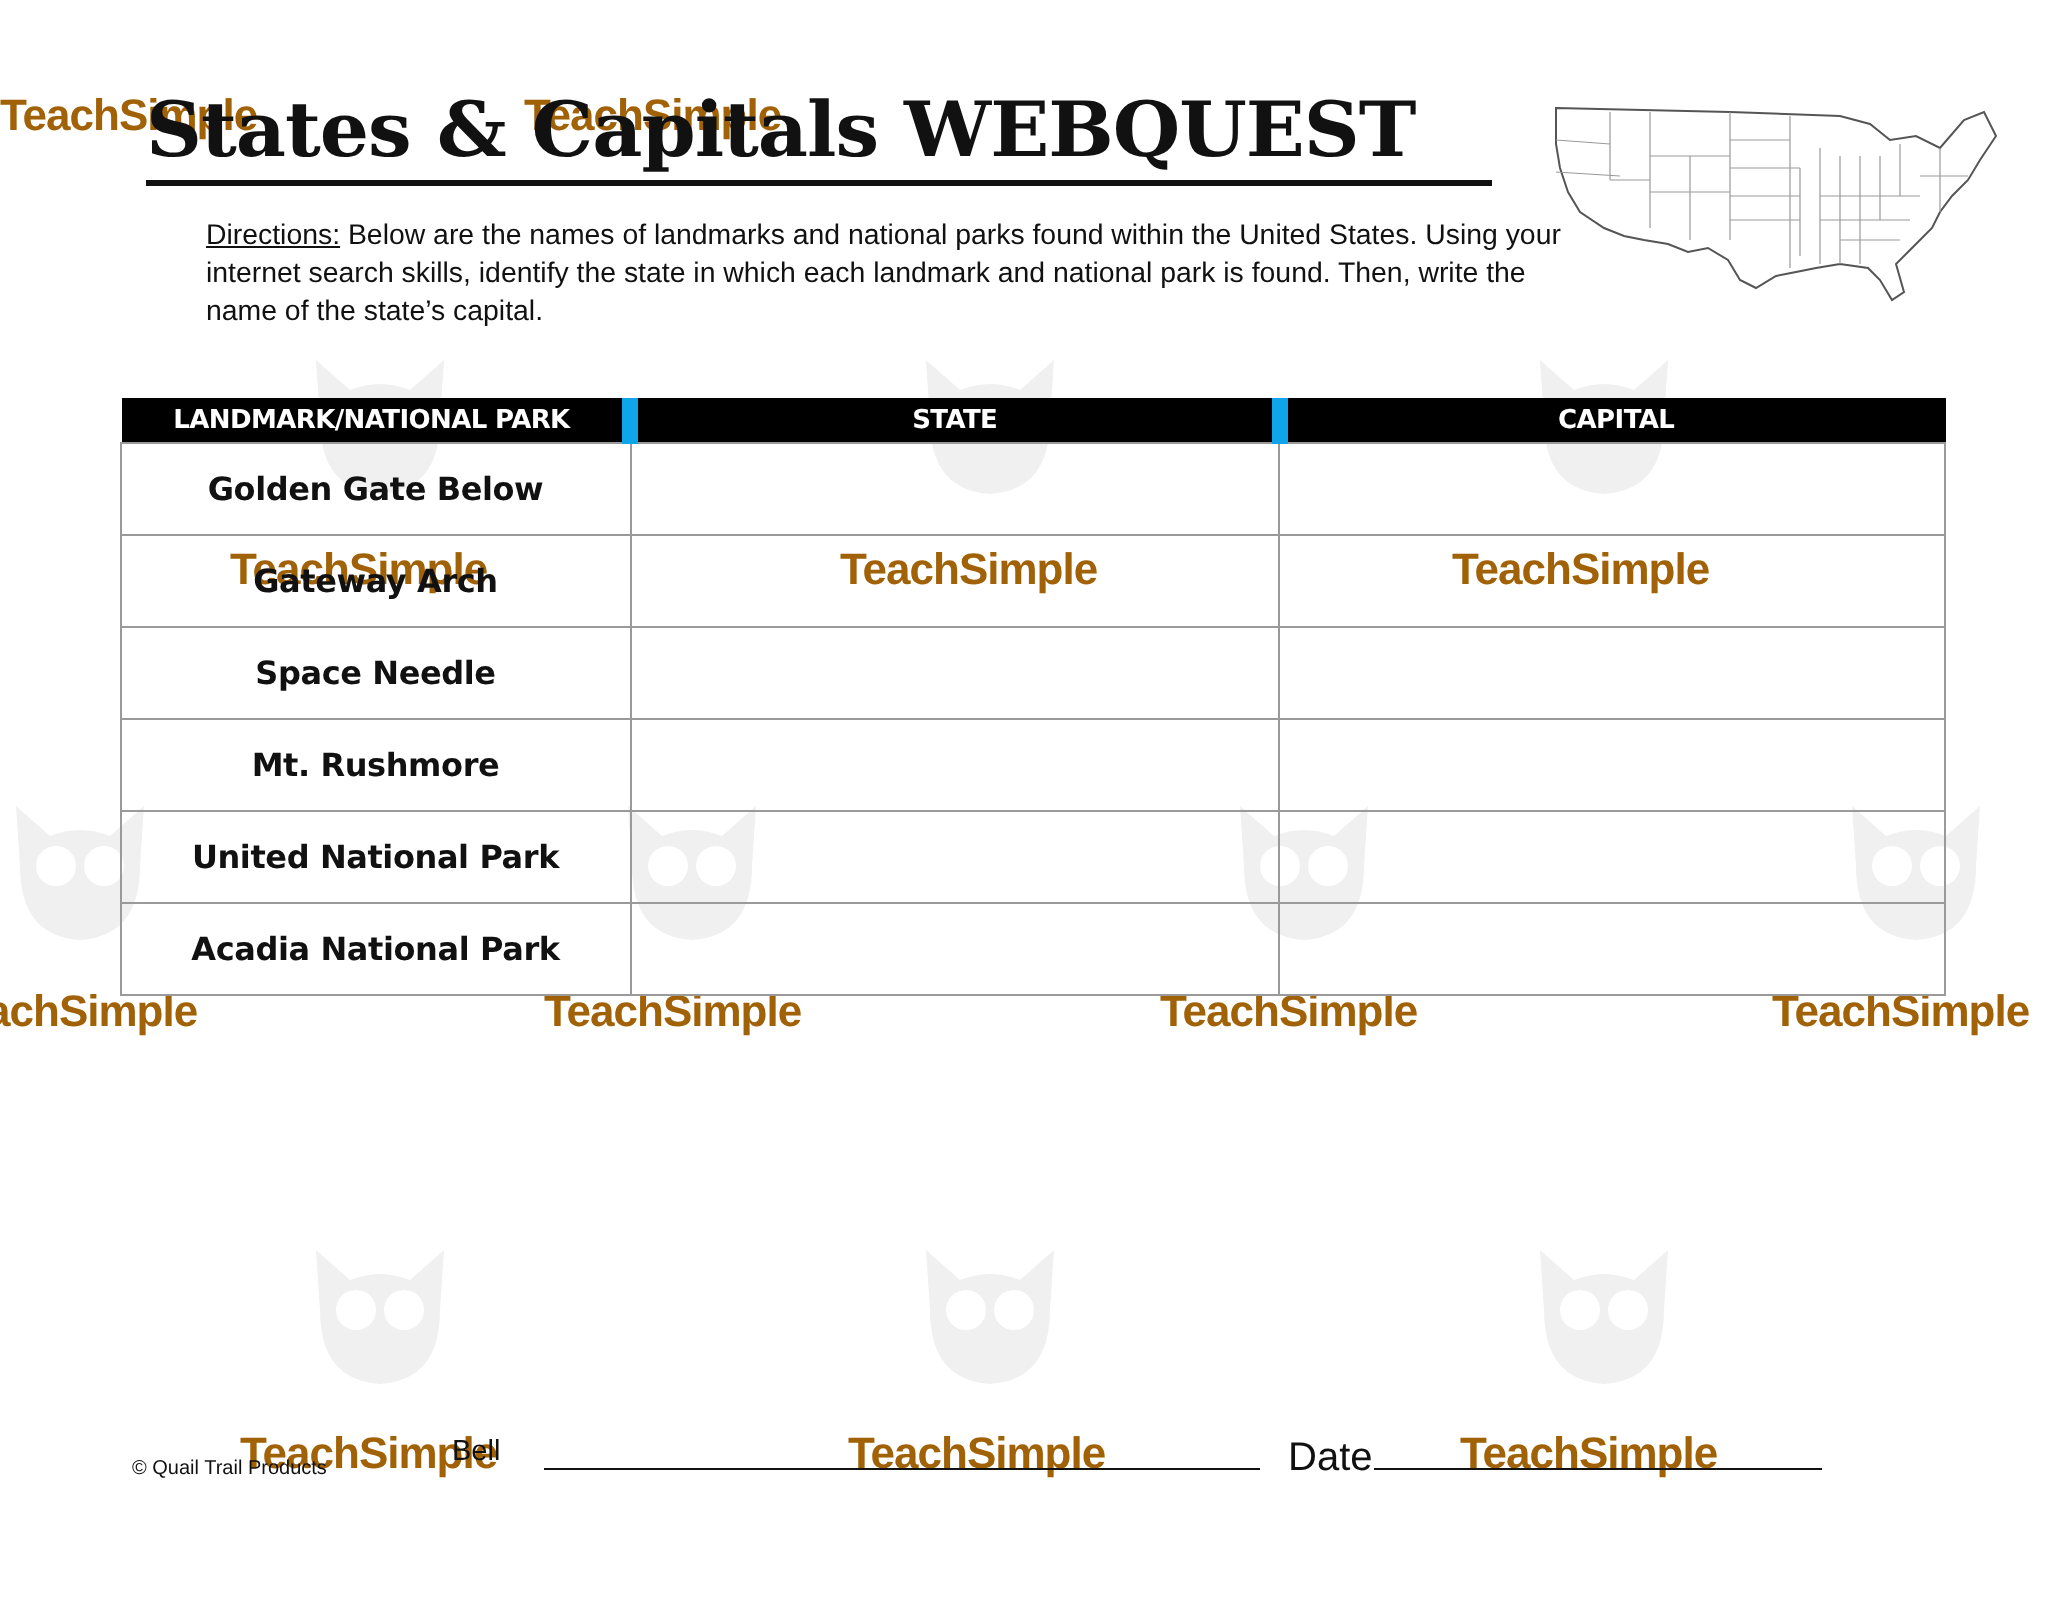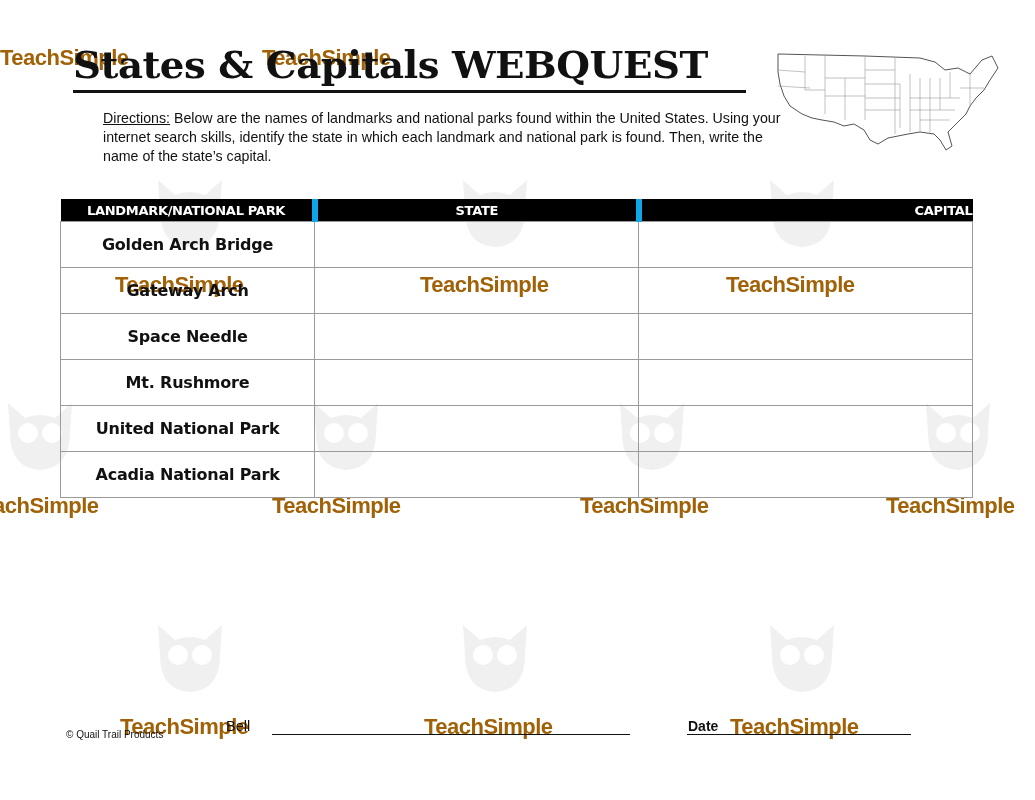--- a/index.html
+++ b/index.html
@@ -13,7 +13,7 @@
   .directions .lbl { text-decoration:underline; }
   .map { position:absolute; left:770px; top:48px; width:235px; height:105px; z-index:2; }
   table.ws { position:absolute; left:60px; top:199px; width:913px; border-collapse:collapse; z-index:2; }
-  table.ws th { background:#000; color:#fff; font-family:"DejaVu Sans", sans-serif; font-weight:bold; font-size:13px; height:22px; padding:0; border-right:6px solid #0ea5e9; letter-spacing:-0.3px; }
+  table.ws th { background:#000; color:#fff; font-family:"DejaVu Sans", sans-serif; font-weight:bold; font-size:13px; height:22px; padding:0; border-right:8px solid #0ea5e9; letter-spacing:-0.3px; }
   table.ws th:last-child { border-right:none; }
   table.ws td { border:1px solid #9a9a9a; height:45px; padding:0; background:transparent; }
   table.ws td.lm { text-align:center; font-family:"DejaVu Sans", sans-serif; font-size:16px; font-weight:600; letter-spacing:-0.2px; }

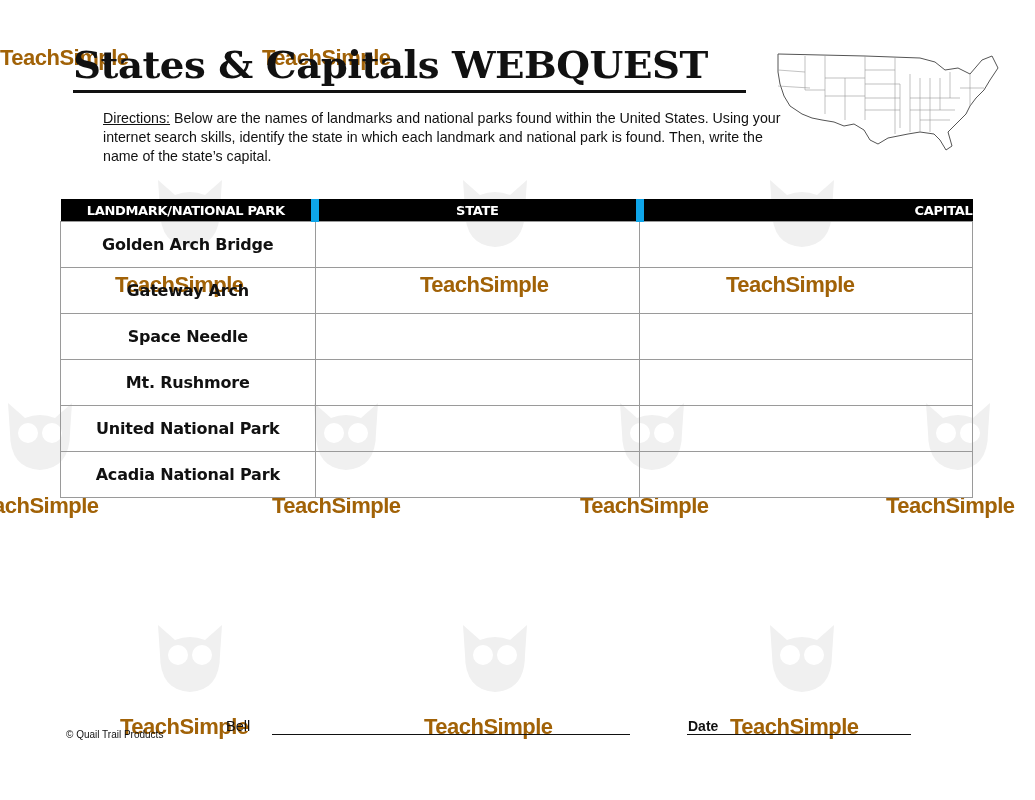--- a/index.html
+++ b/index.html
@@ -17,7 +17,7 @@
   table.ws th:last-child { border-right:none; }
   table.ws td { border:1px solid #9a9a9a; height:45px; padding:0; background:transparent; }
   table.ws td.lm { text-align:center; font-family:"DejaVu Sans", sans-serif; font-size:16px; font-weight:600; letter-spacing:-0.2px; }
-  .col1 { width:253px; } .col2 { width:324px; } .col3 { width:336px;text-align:right; }
+  .col1 { width:253px; } .col2 { width:324px; } .col3 { width:336px; }
   .footer { position:absolute; top:718px; z-index:2; font-family:"Liberation Sans", sans-serif; }
   .copy { left:66px; top:729px; font-size:10px; }
   .name-lbl { left:226px; font-size:14.5px; }

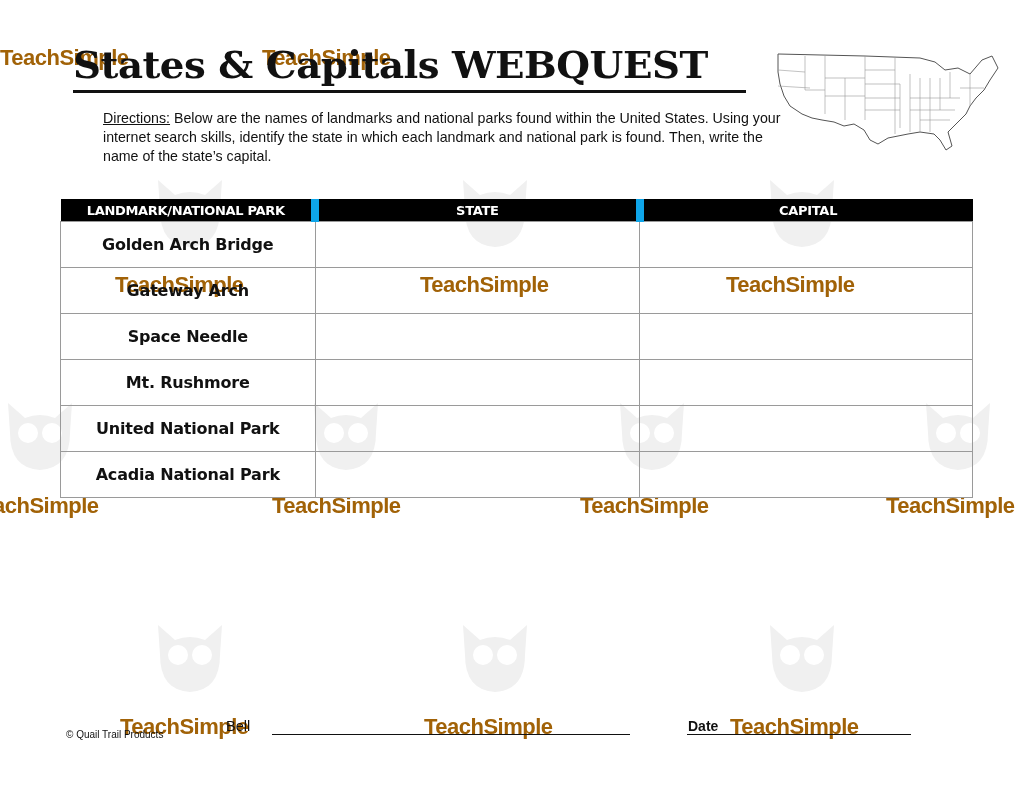--- a/index.html
+++ b/index.html
@@ -120,7 +120,7 @@
   </thead>
   <tbody>
     <tr>
-        <td class="lm">Golden Arch Bridge</td>
+        <td class="lm">Golden Gate Below</td>
         <td></td>
         <td></td>
       </tr>

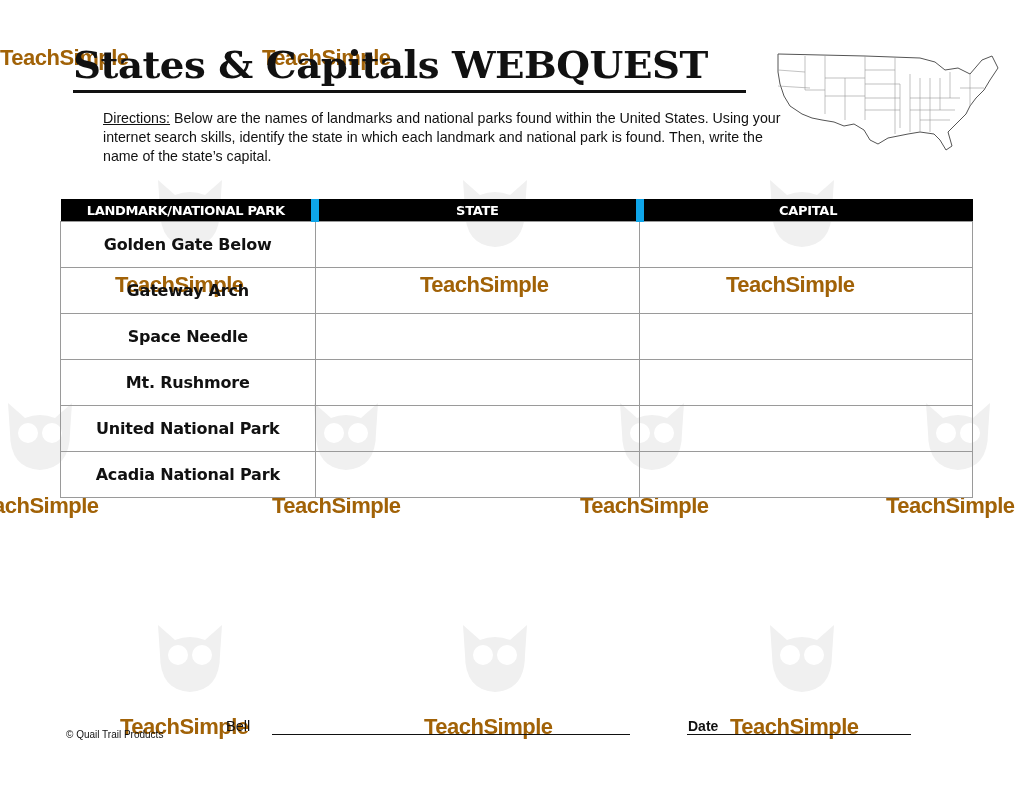--- a/index.html
+++ b/index.html
@@ -22,7 +22,7 @@
   .copy { left:66px; top:729px; font-size:10px; }
   .name-lbl { left:226px; font-size:14.5px; }
   .name-line { position:absolute; left:272px; top:734px; width:358px; border-bottom:1px solid #111; z-index:2; }
-  .date-lbl { left:688px; font-size:14px;font-weight:bold; }
+  .date-lbl { left:644px; font-size:20px; }
   .date-line { position:absolute; left:687px; top:734px; width:224px; border-bottom:1px solid #111; z-index:2; }
 </style>
 </head>

